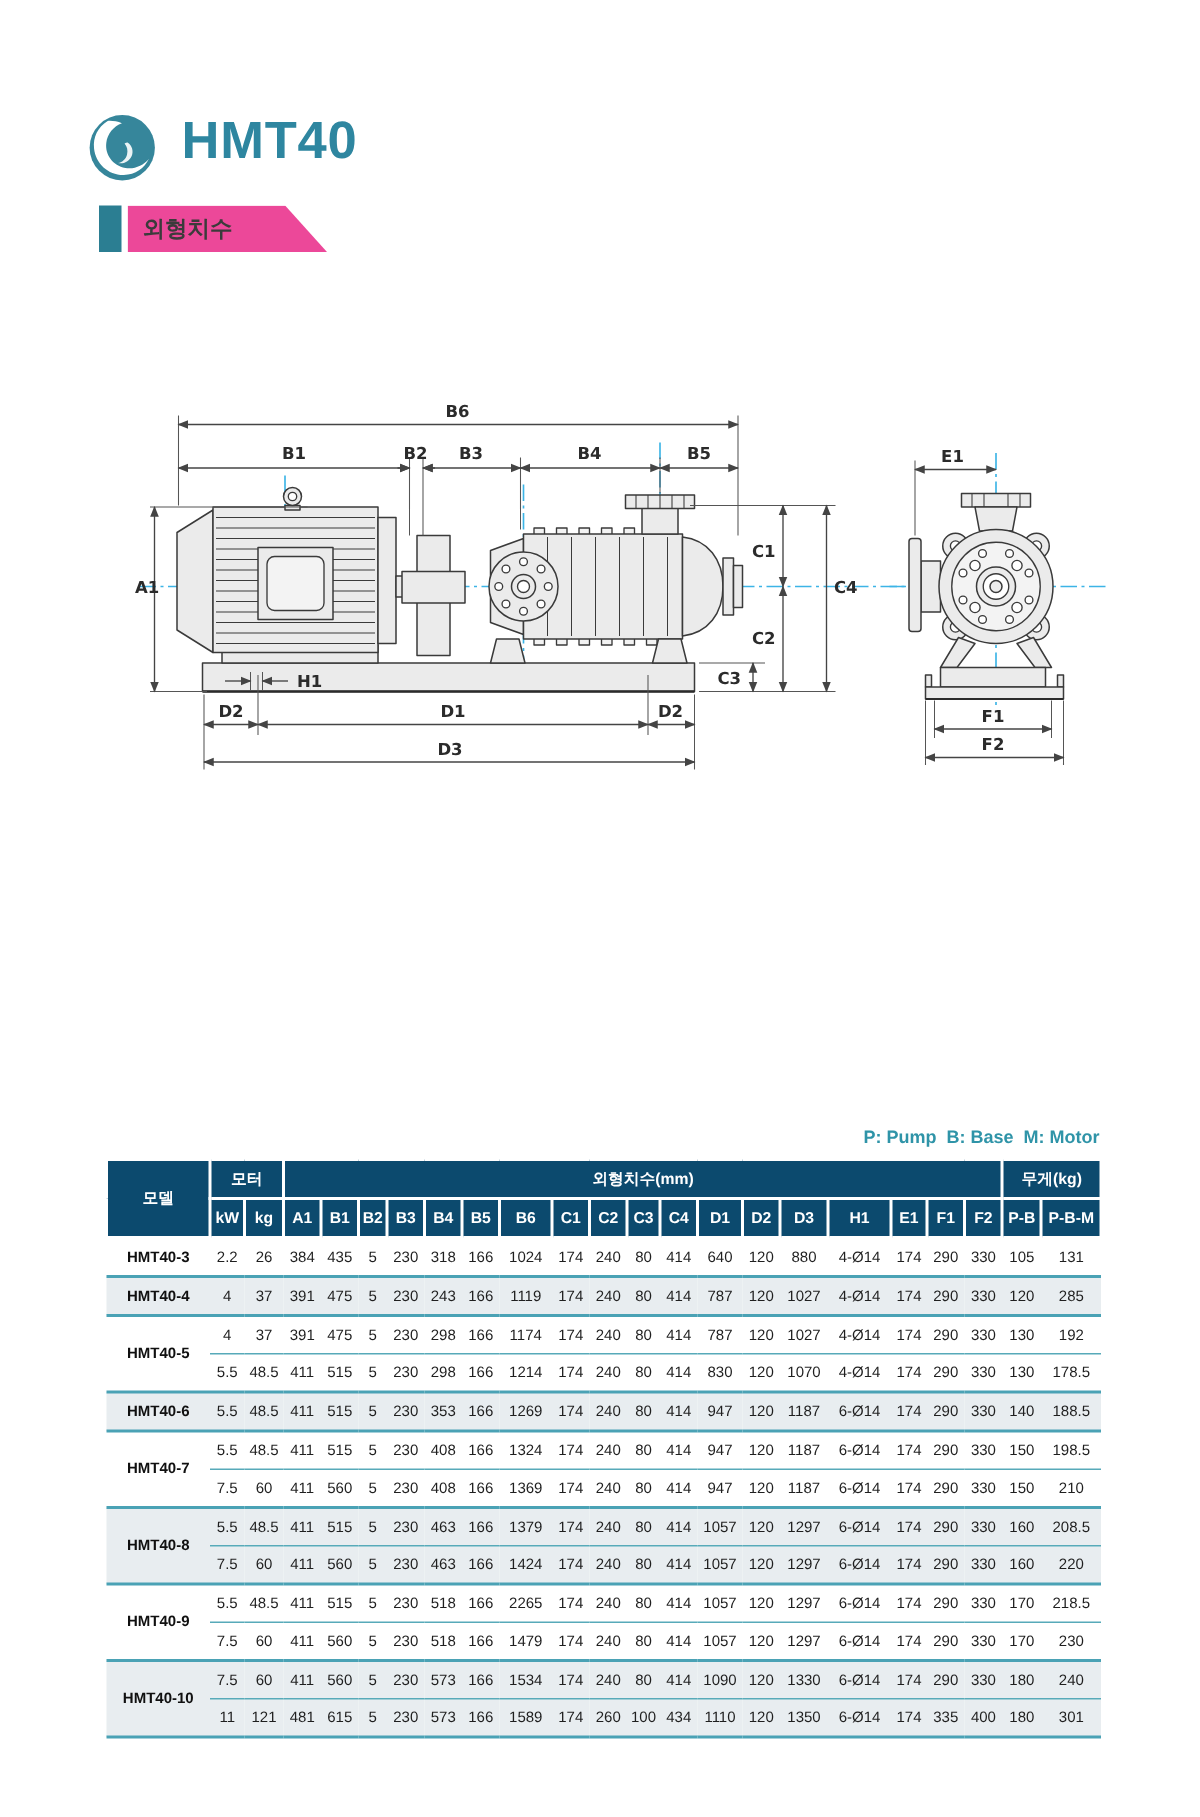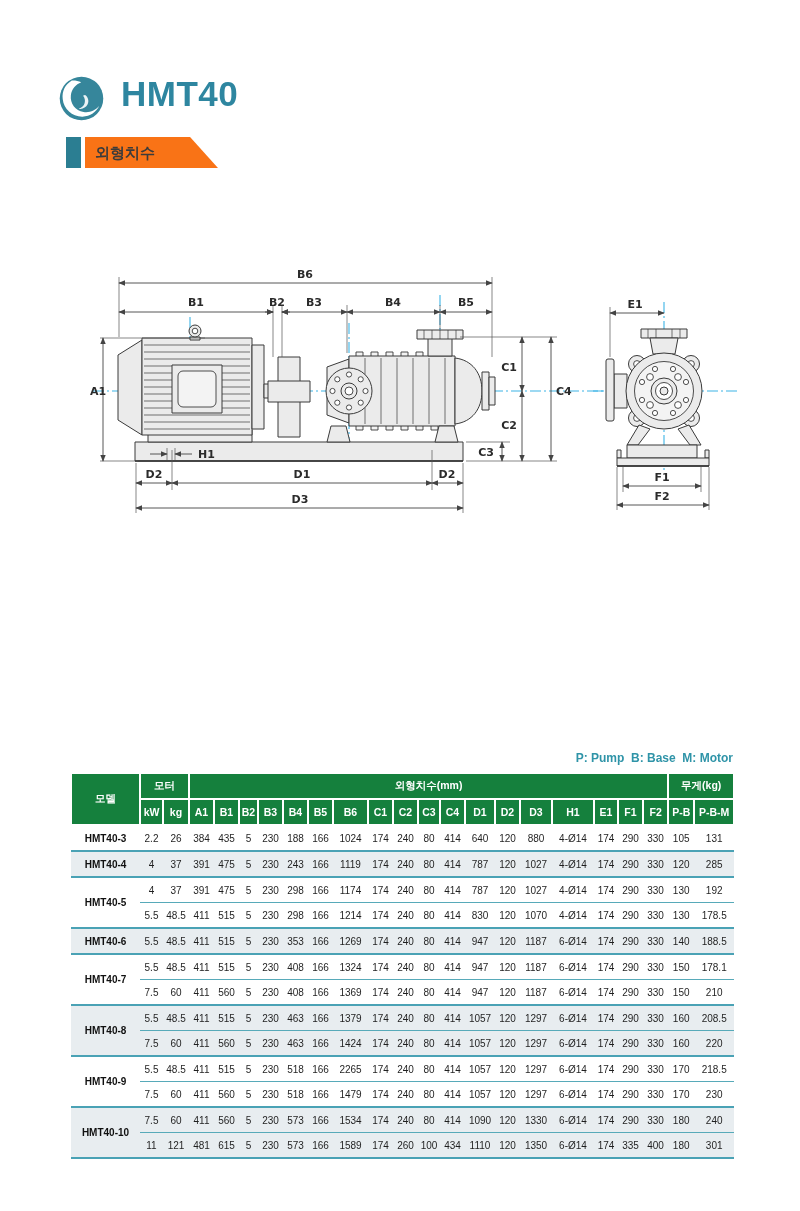--- a/index.html
+++ b/index.html
@@ -19,7 +19,7 @@
   
   .section-bar { position:absolute; left:66px; top:137px; width:15px; height:31px; background:#2b7e92; }
   .section-banner {
-    position:absolute; left:85px; top:137px; width:133px; height:31px; background:#f97316;
+    position:absolute; left:85px; top:137px; width:133px; height:31px; background:#ec4899;
     clip-path:polygon(0 0, 79% 0, 100% 100%, 0 100%);
   }
   .section-banner span {

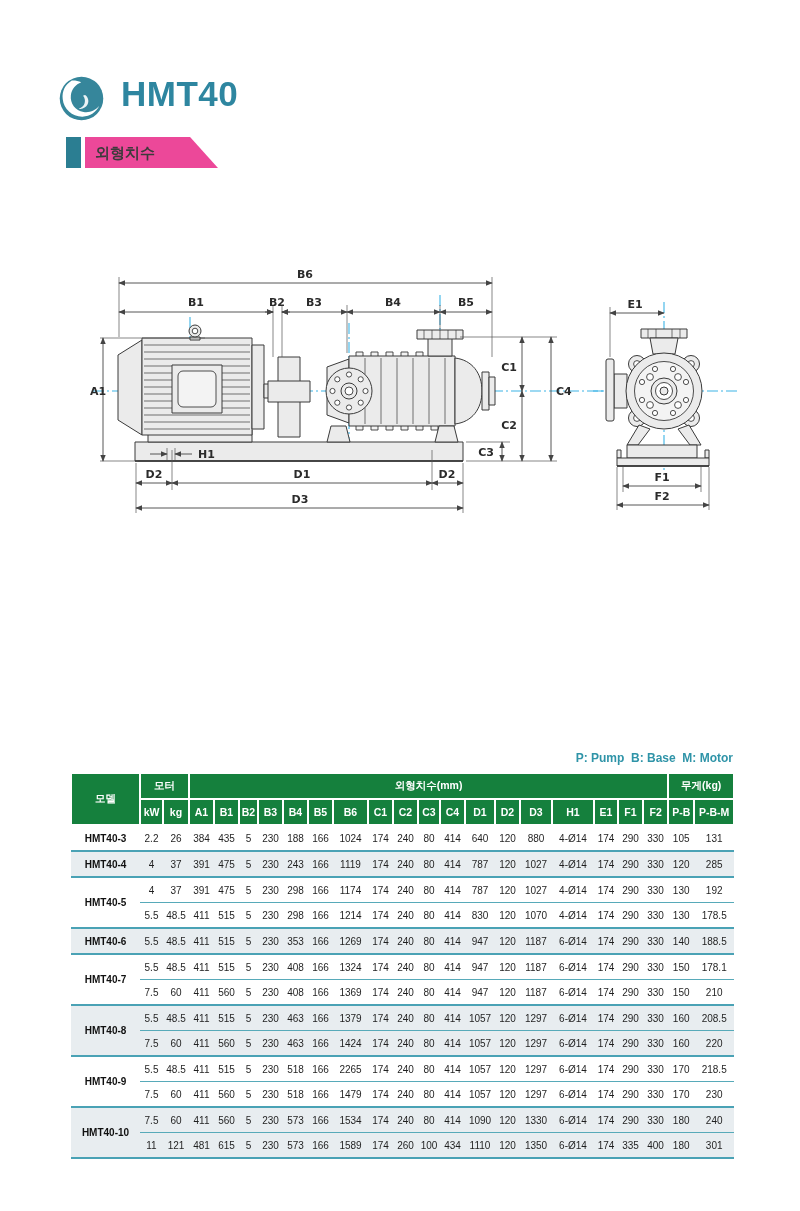--- a/index.html
+++ b/index.html
@@ -52,7 +52,7 @@
     font-size:10px; color:#1f1f1f; border-bottom:2px solid #4aa2b5;
   }
   .dims-table thead th {
-    background:#15803d; color:#ffffff; font-weight:bold; font-size:10.5px;
+    background:#0c4a6e; color:#ffffff; font-weight:bold; font-size:10.5px;
     border:2px solid #ffffff; height:24px; padding:0; text-align:center;
   }
   .dims-table tbody td { text-align:center; height:24px; padding:0; font-size:10px; }

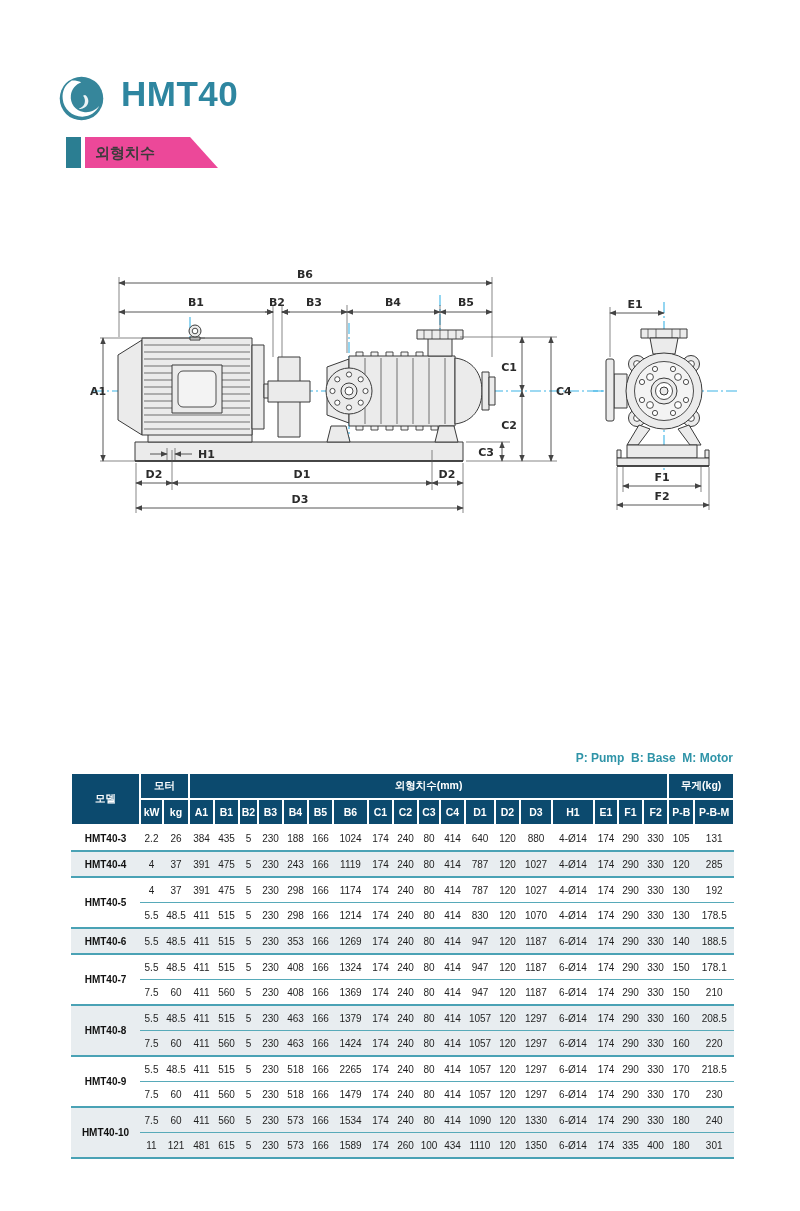--- a/index.html
+++ b/index.html
@@ -391,7 +391,7 @@
           <td>435</td>
           <td>5</td>
           <td>230</td>
-          <td>188</td>
+          <td>318</td>
           <td>166</td>
           <td>1024</td>
           <td>174</td>

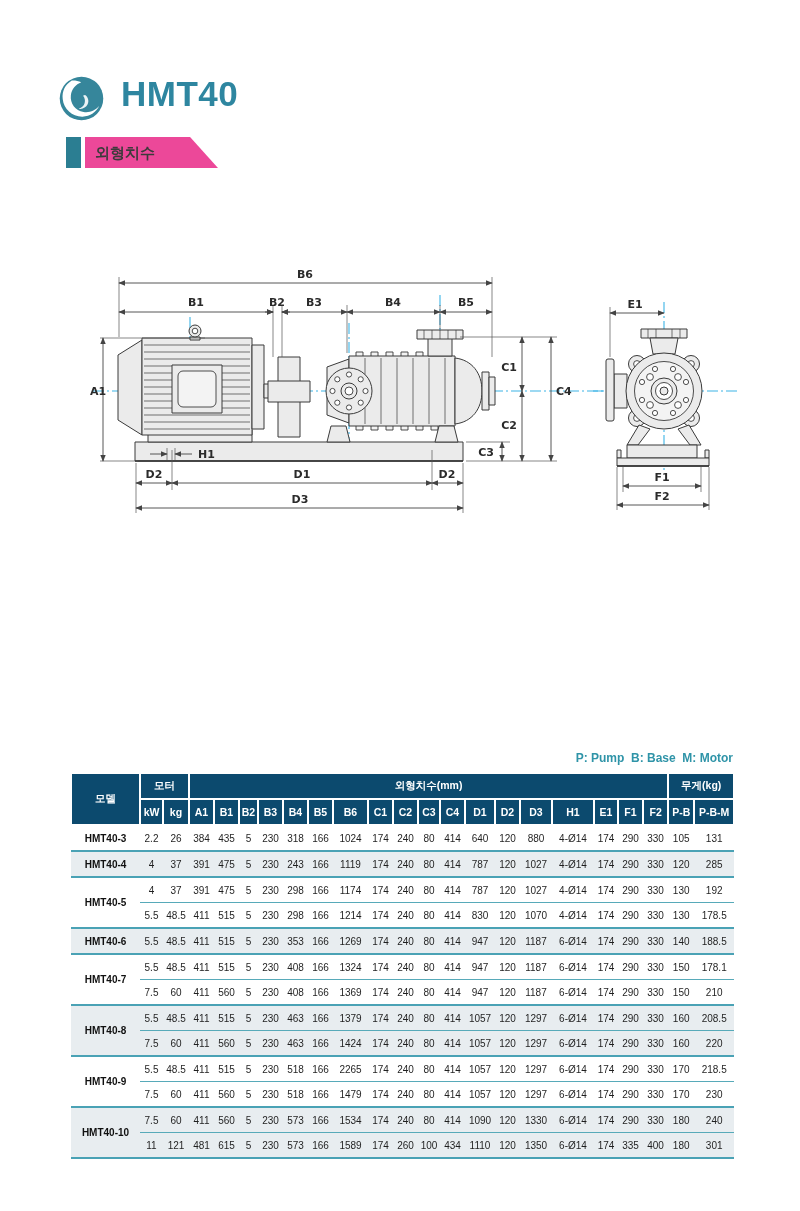--- a/index.html
+++ b/index.html
@@ -530,7 +530,7 @@
           <td>290</td>
           <td>330</td>
           <td>150</td>
-          <td>178.1</td>
+          <td>198.5</td>
         </tr>
         <tr class="sub-row">
           <td>7.5</td>

